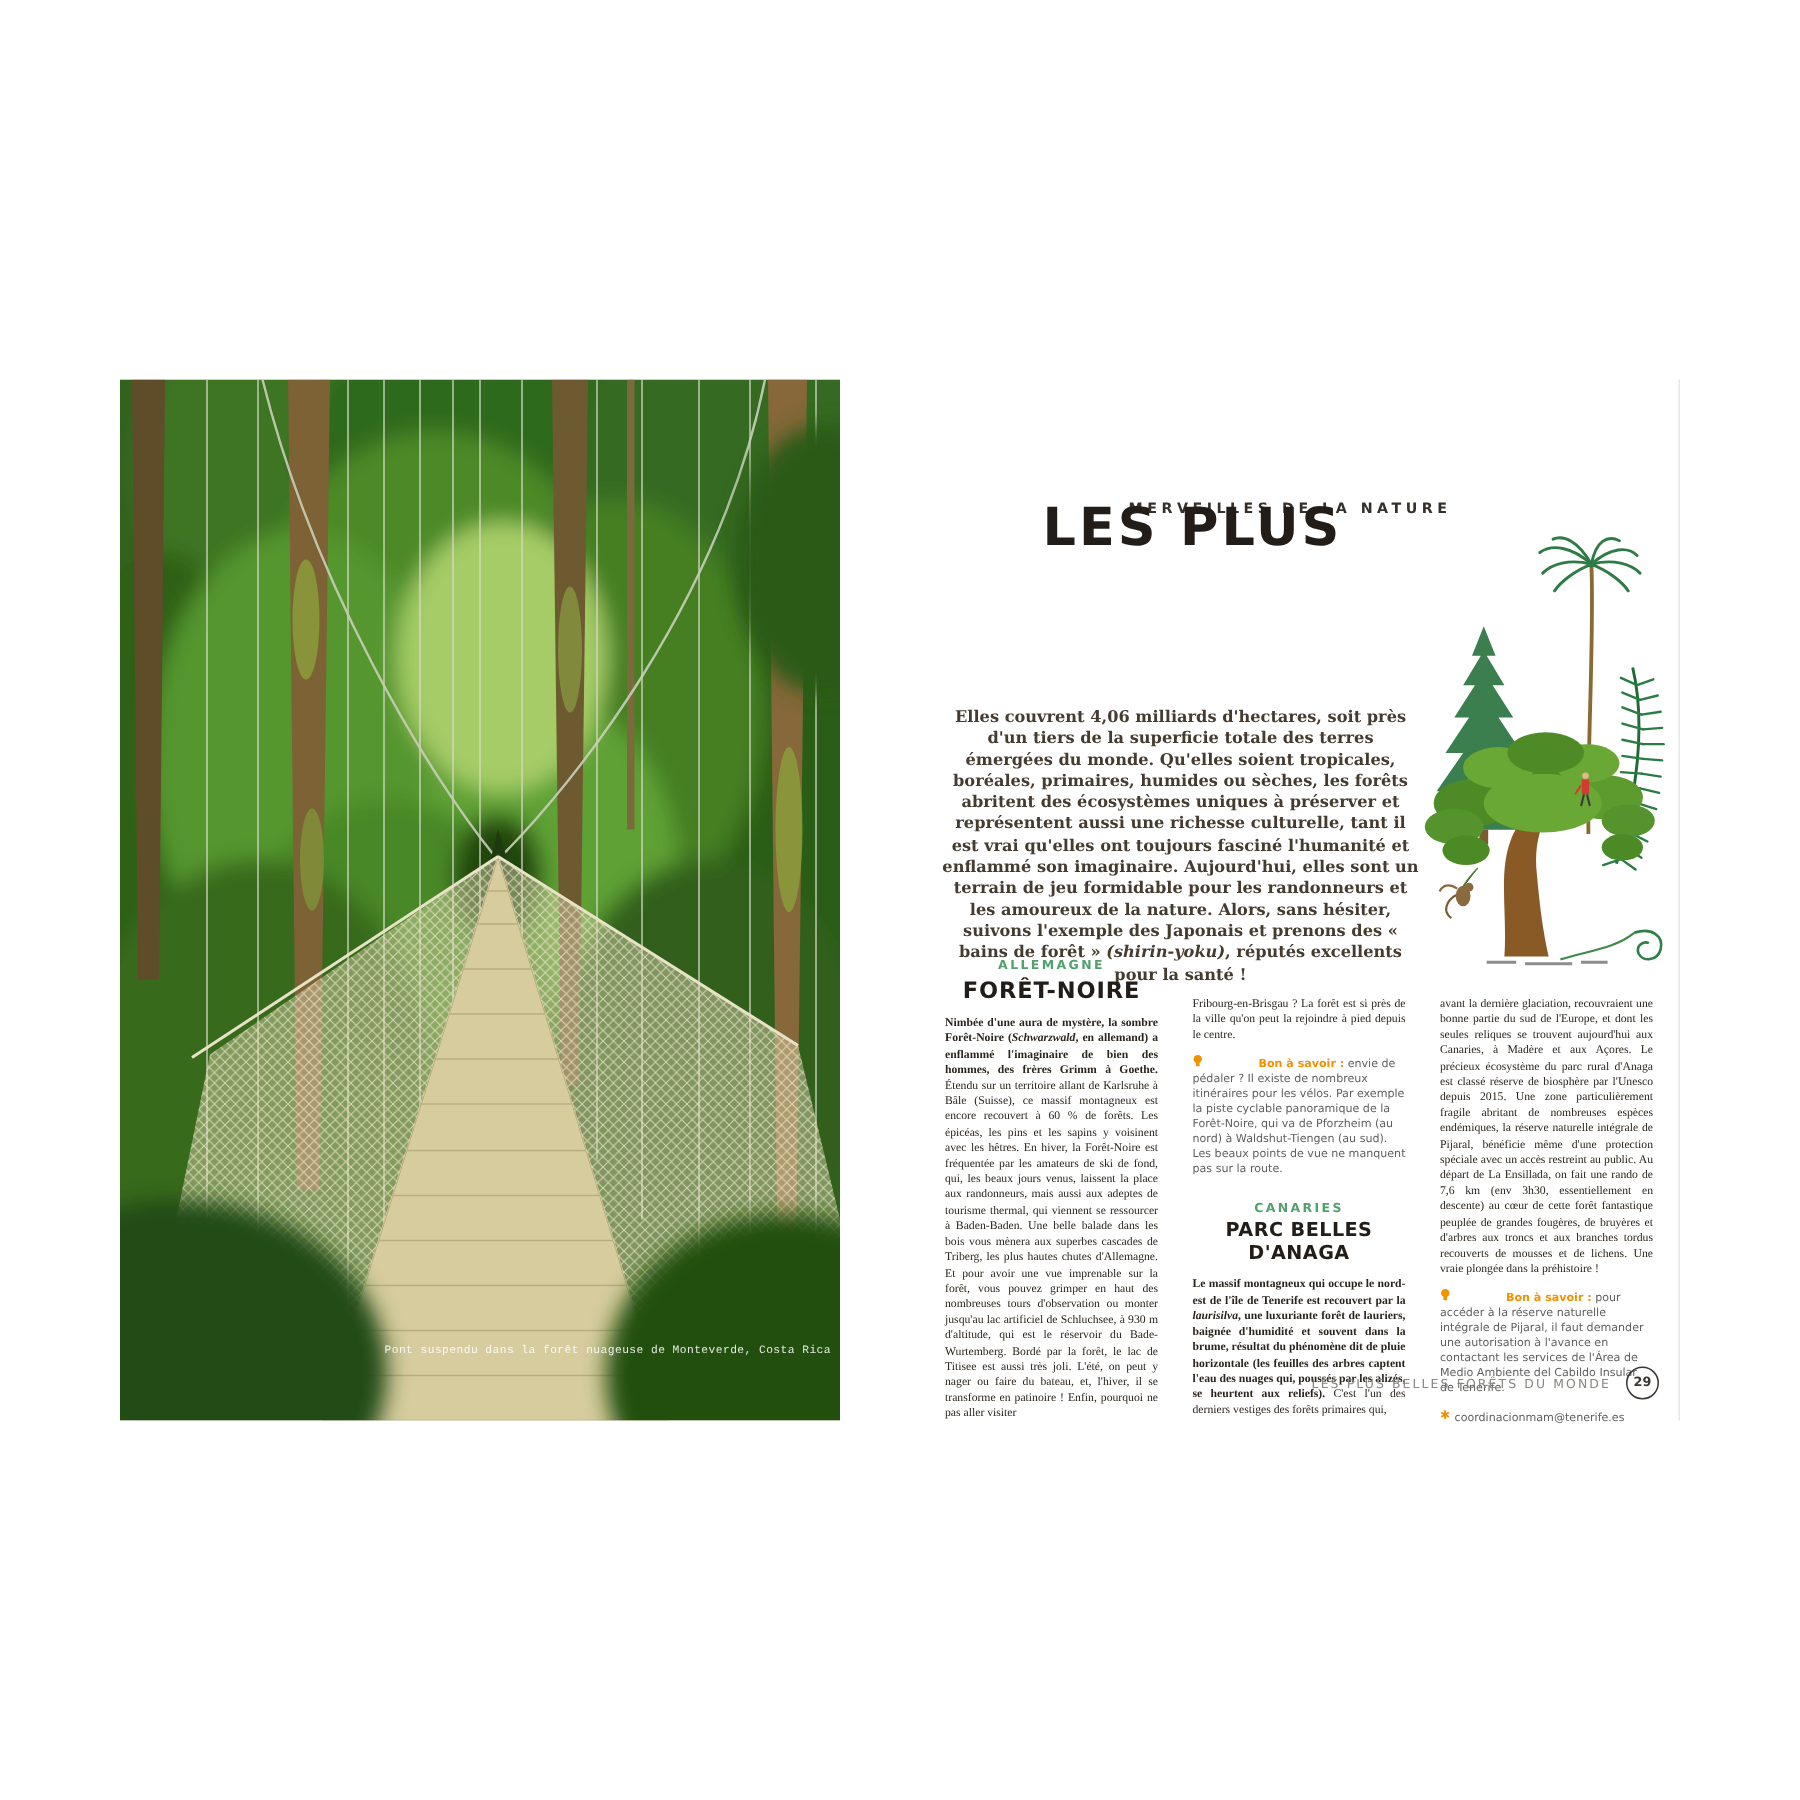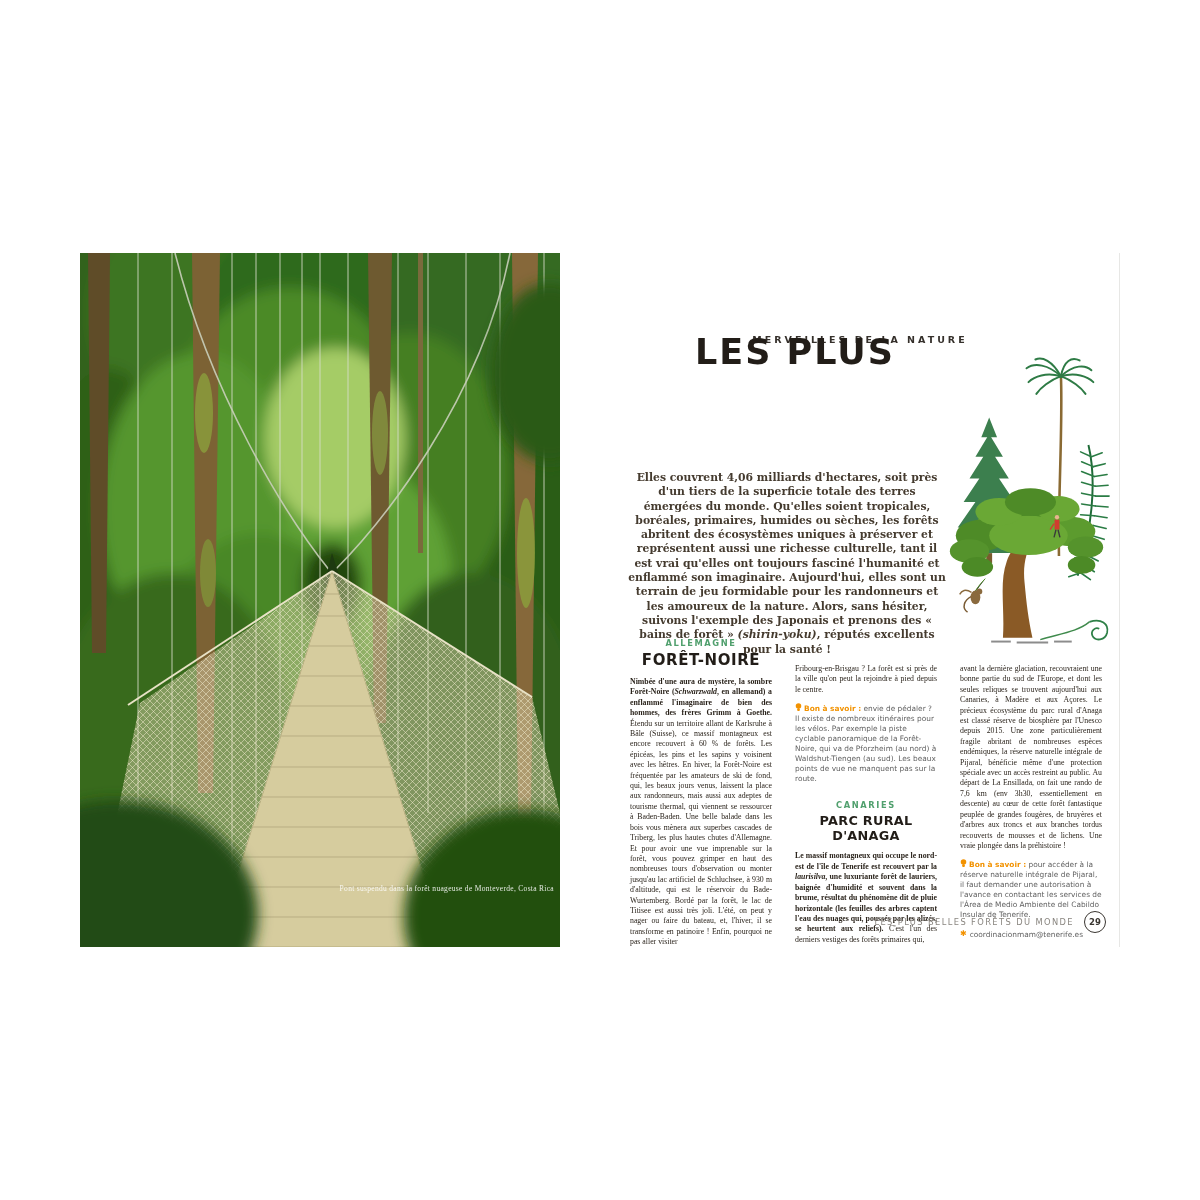--- a/index.html
+++ b/index.html
@@ -39,7 +39,7 @@
   .body em,.intro em{font-style:italic;text-align:center;}
   .tip{margin:0 0 10px 0;font-family:"DejaVu Sans",sans-serif;font-size:7.4px;
        line-height:9.9px;color:#5f5f5f;text-align:left;}
-  .tip-label{color:#f29200;font-weight:700;}
+  .tip-label{color:#f29200;font-weight:700;margin-left:35px;}
   .bulb{width:7px;height:9px;vertical-align:-1px;margin-right:2px;}
   .email-line{font-family:"DejaVu Sans",sans-serif;font-size:7.4px;color:#5f5f5f;
               margin-top:2px;display:flex;align-items:center;gap:3px;}

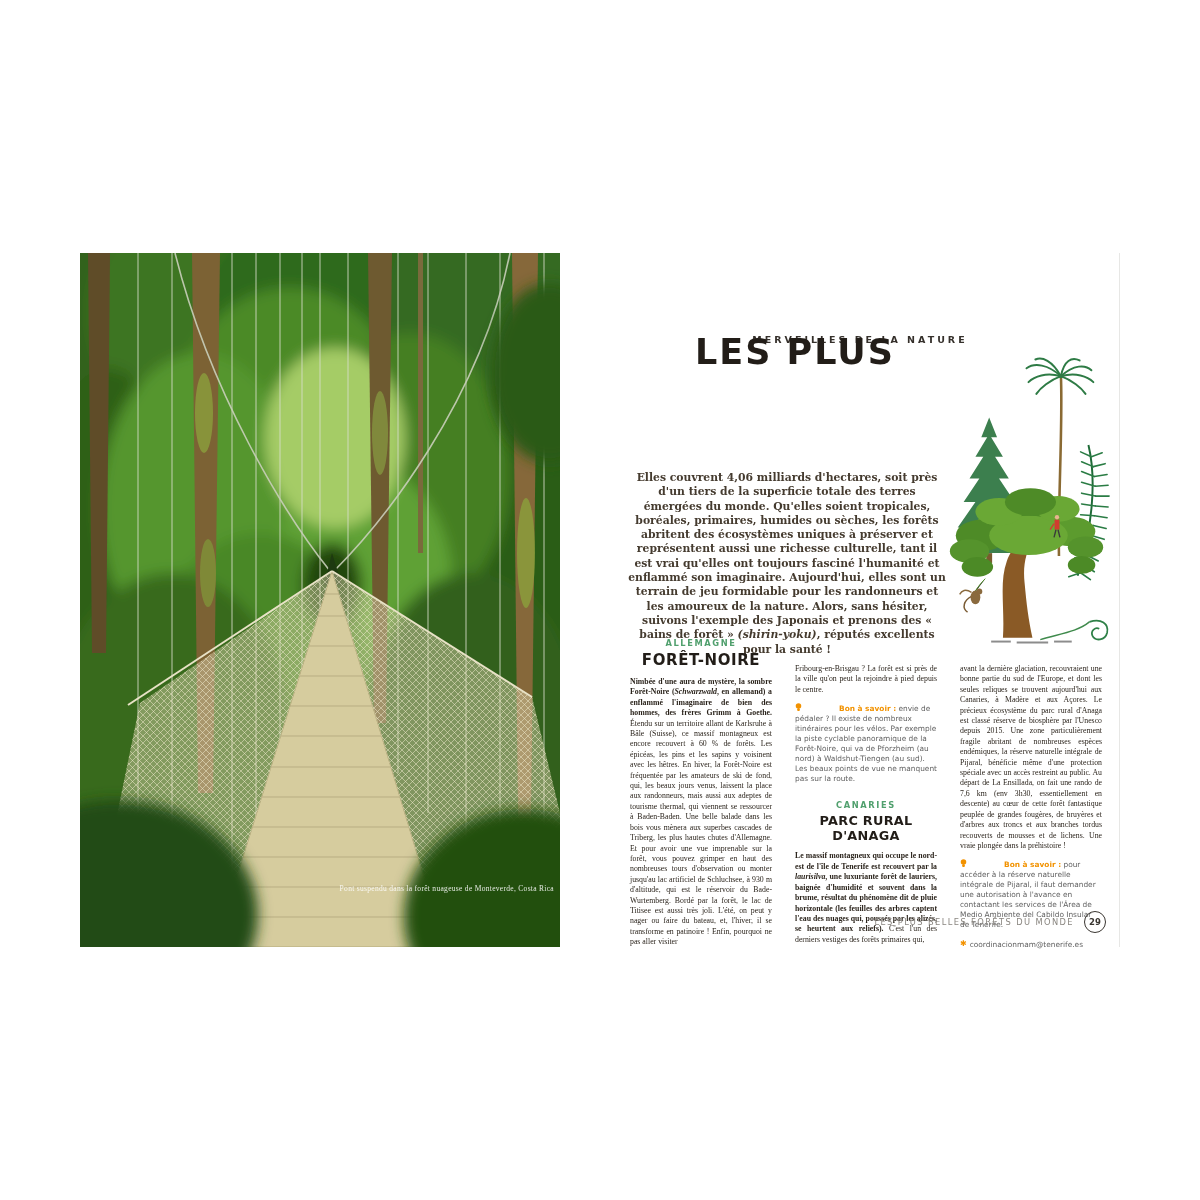--- a/index.html
+++ b/index.html
@@ -281,7 +281,7 @@
             </svg><span class="tip-label">Bon à savoir :</span><span> envie de pédaler ? Il existe de nombreux itinéraires pour les vélos. Par exemple la piste cyclable panoramique de la Forêt-Noire, qui va de Pforzheim (au nord) à Waldshut-Tiengen (au sud). Les beaux points de vue ne manquent pas sur la route.</span>
         </div>
         <div class="region sec2-head">CANARIES</div>
-        <h2 class="sec-title t2">PARC RURAL D'ANAGA</h2>
+        <h2 class="sec-title t2">PARC BELLES D'ANAGA</h2>
         <p class="body"><strong><span>Le massif montagneux qui occupe le nord-est de l'île de Tenerife est recouvert par la </span><em>laurisilva</em><span>, une luxuriante forêt de lauriers, baignée d'humidité et souvent dans la brume, résultat du phénomène dit de pluie horizontale (les feuilles des arbres captent l'eau des nuages qui, poussés par les alizés, se heurtent aux reliefs). </span></strong><span>C'est l'un des derniers vestiges des forêts primaires qui,</span></p>
       </div>
 

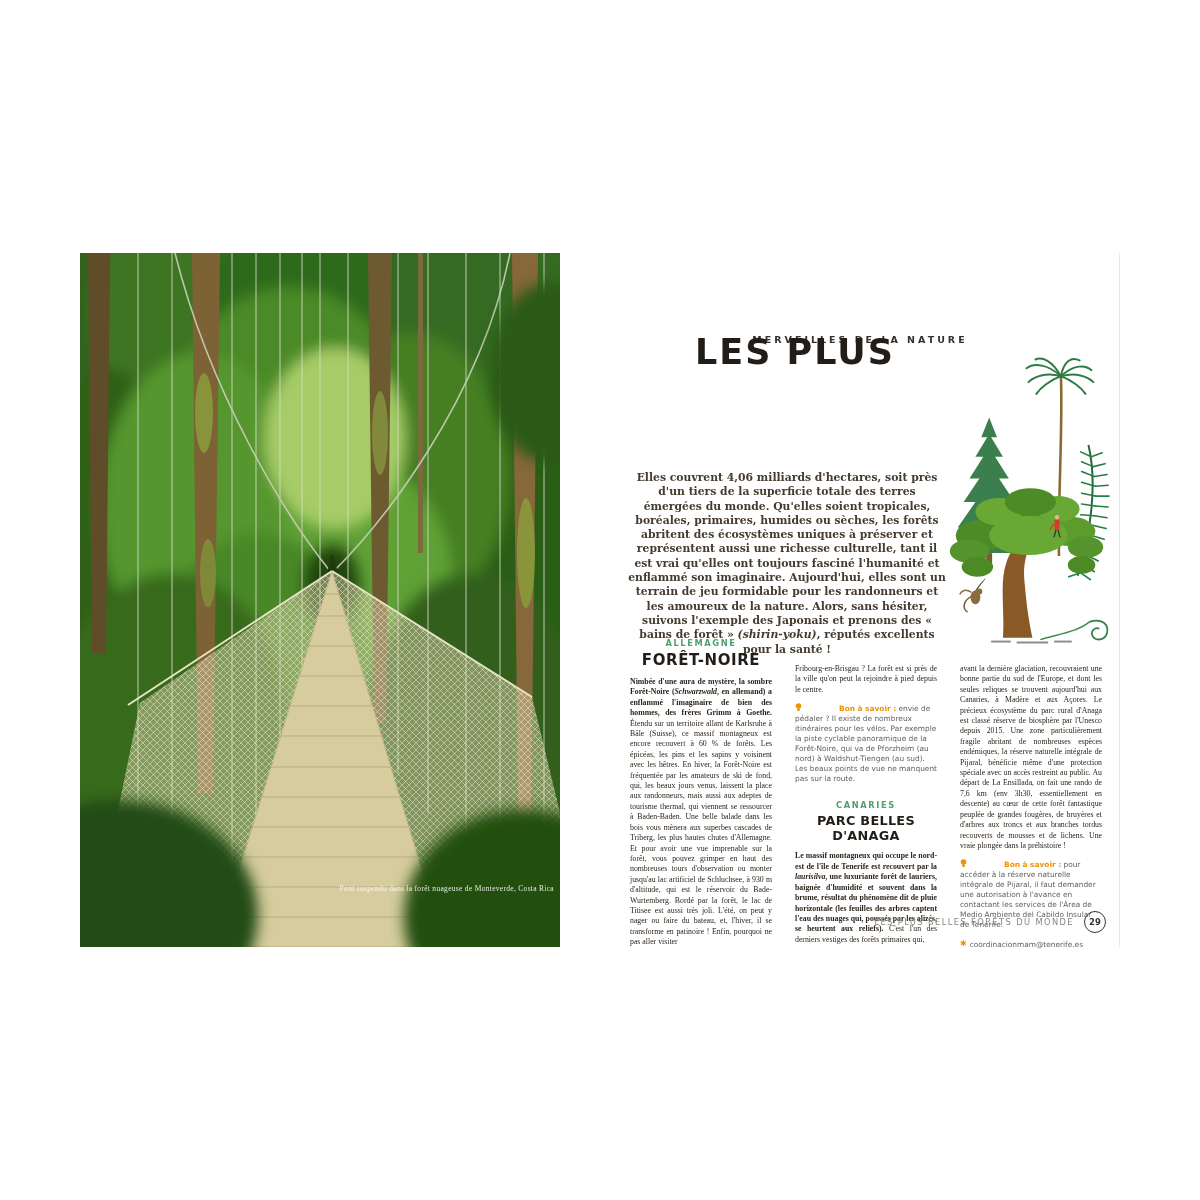--- a/index.html
+++ b/index.html
@@ -8,7 +8,7 @@
   
   .photo-page{position:absolute;left:80px;top:253px;width:480px;height:694px;overflow:hidden;}
   .photo-page svg{display:block;width:100%;height:100%;}
-  .photo-caption{position:absolute;right:6px;bottom:54px;font-family:Liberation Serif, serif;
+  .photo-caption{position:absolute;right:6px;bottom:42px;font-family:Liberation Mono, monospace;
                  font-size:7.5px;letter-spacing:.3px;color:rgba(255,255,255,.88);white-space:nowrap;}
   
   .text-page{position:absolute;left:600px;top:253px;width:520px;height:694px;background:#fff;}

